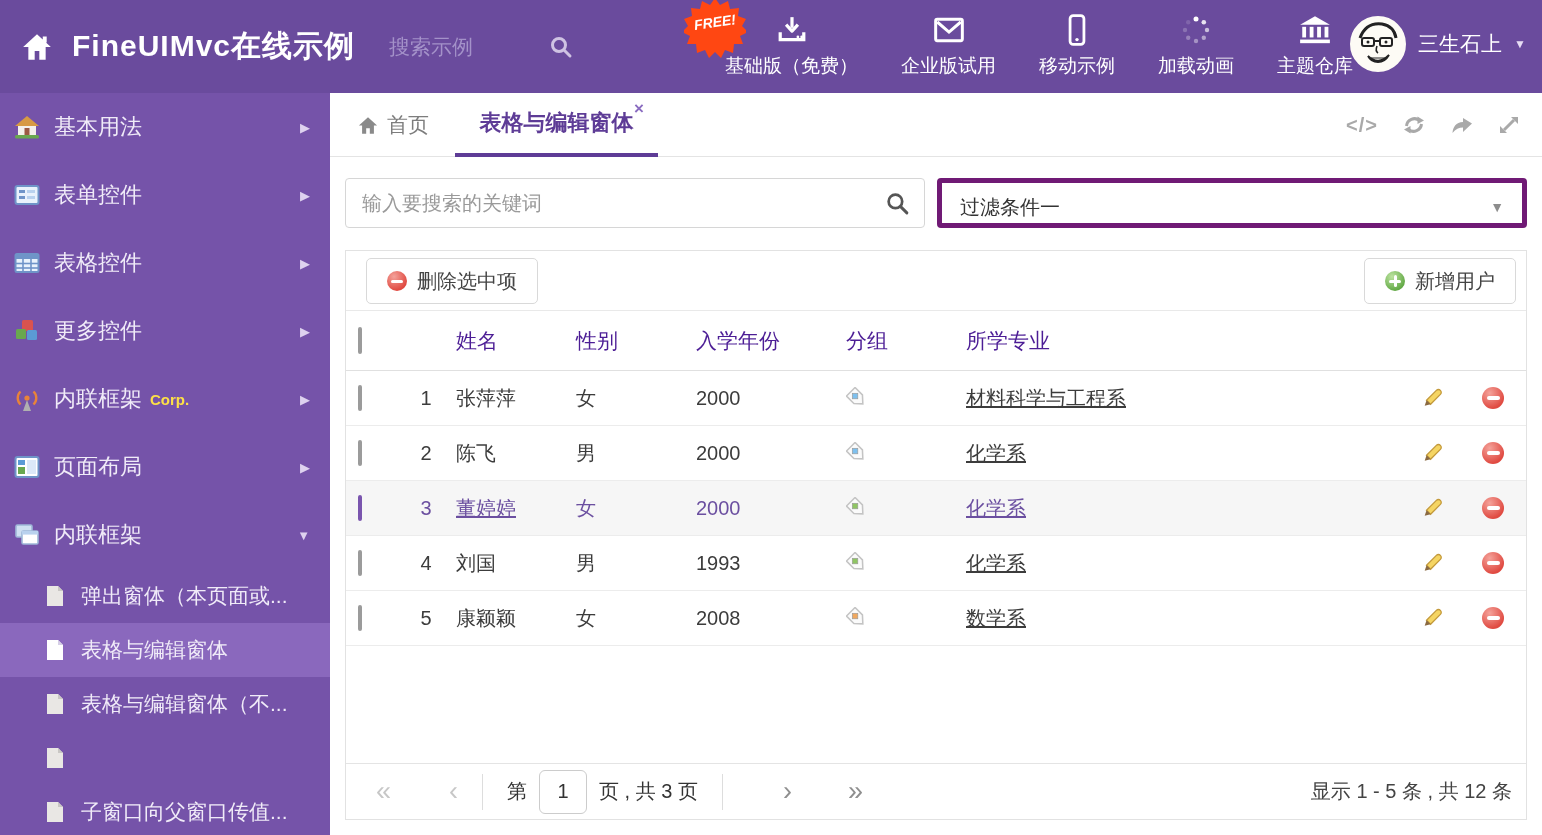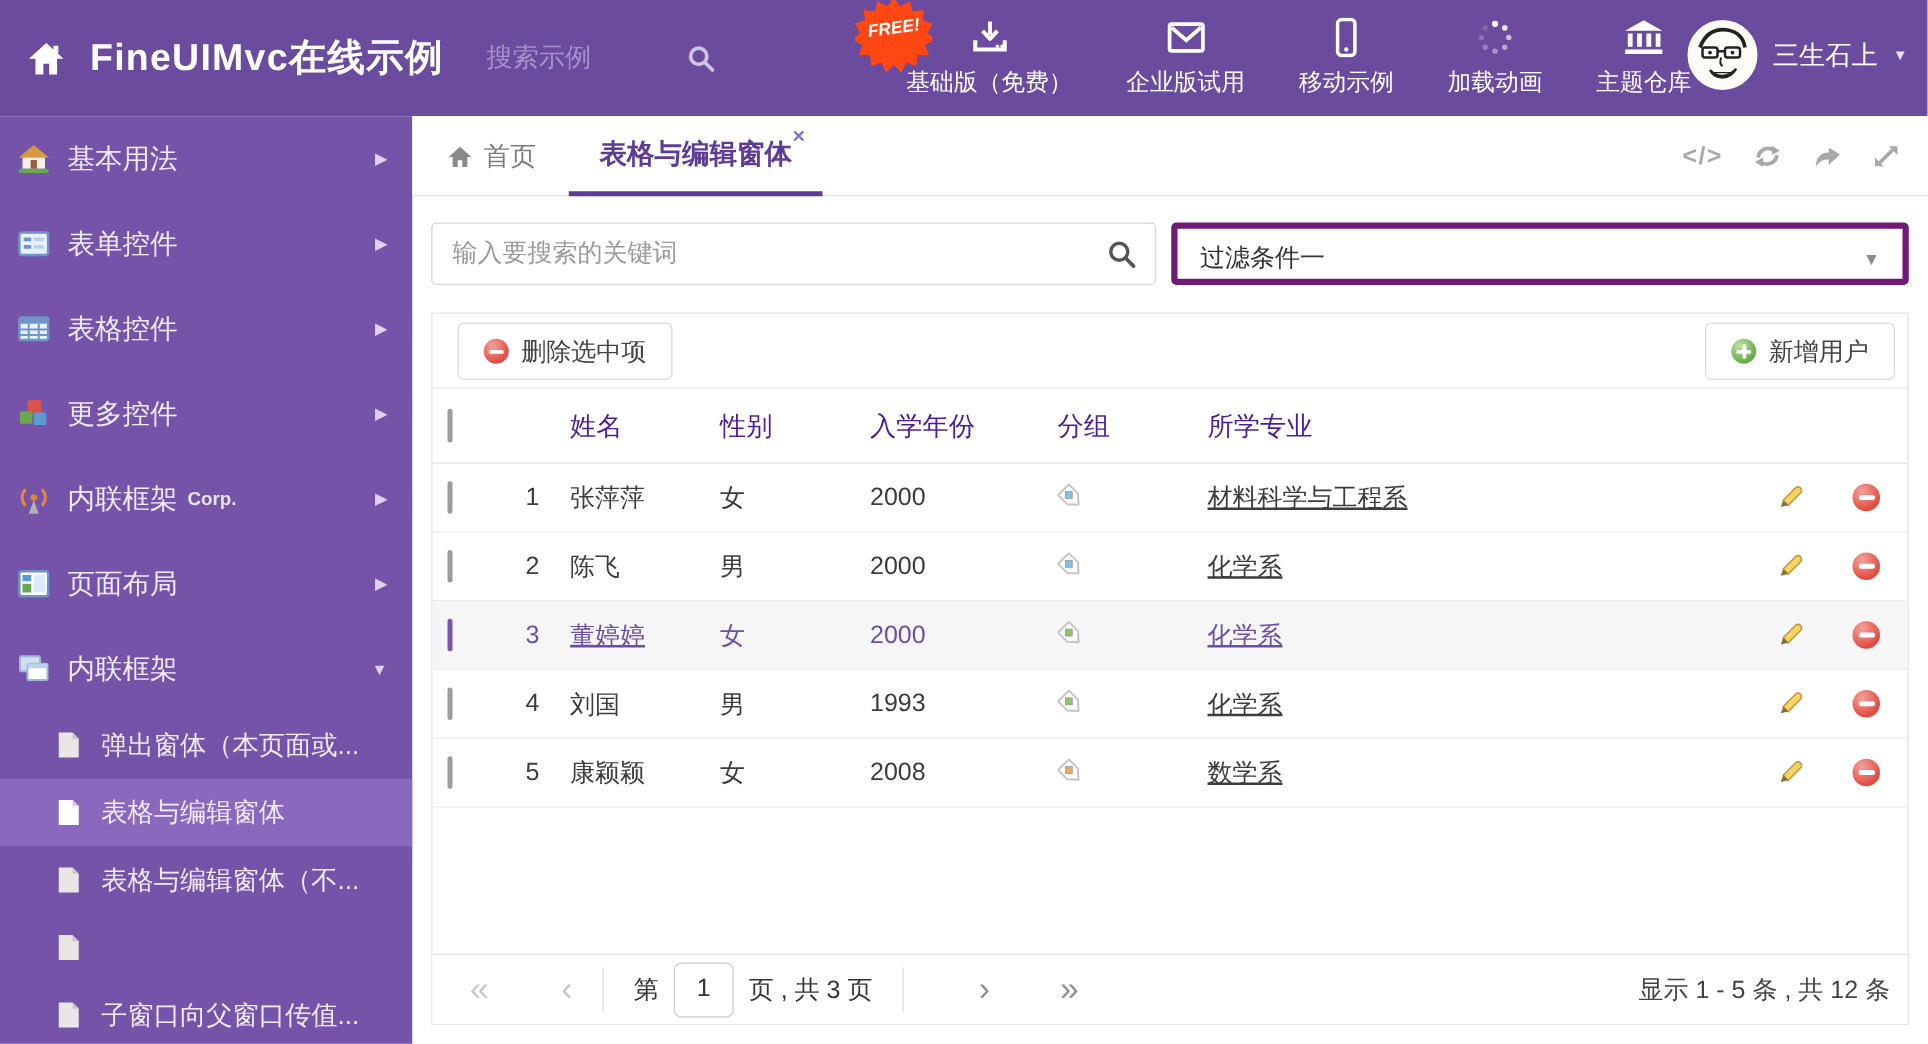--- a/index.html
+++ b/index.html
@@ -35,7 +35,7 @@
   .side-item { position:relative; height:68px; display:flex; align-items:center; cursor:pointer; }
   .side-item .sico { margin-left:14px; width:26px; height:26px; flex:0 0 26px; }
   .side-item .slabel { margin-left:14px; font-size:22px; color:#f0ebf8; }
-  .side-item .sbadge { margin-left:8px; font-size:15px; color:#e5e5e5; font-weight:bold; }
+  .side-item .sbadge { margin-left:8px; font-size:15px; color:#fde047; font-weight:bold; }
   .side-item .sarrow { position:absolute; right:20px; font-size:13px; color:#ded2ef; }
   .side-sub { position:relative; height:54px; display:flex; align-items:center; cursor:pointer; }
   .side-sub .fico { margin-left:45px; width:20px; height:22px; flex:0 0 20px; }

